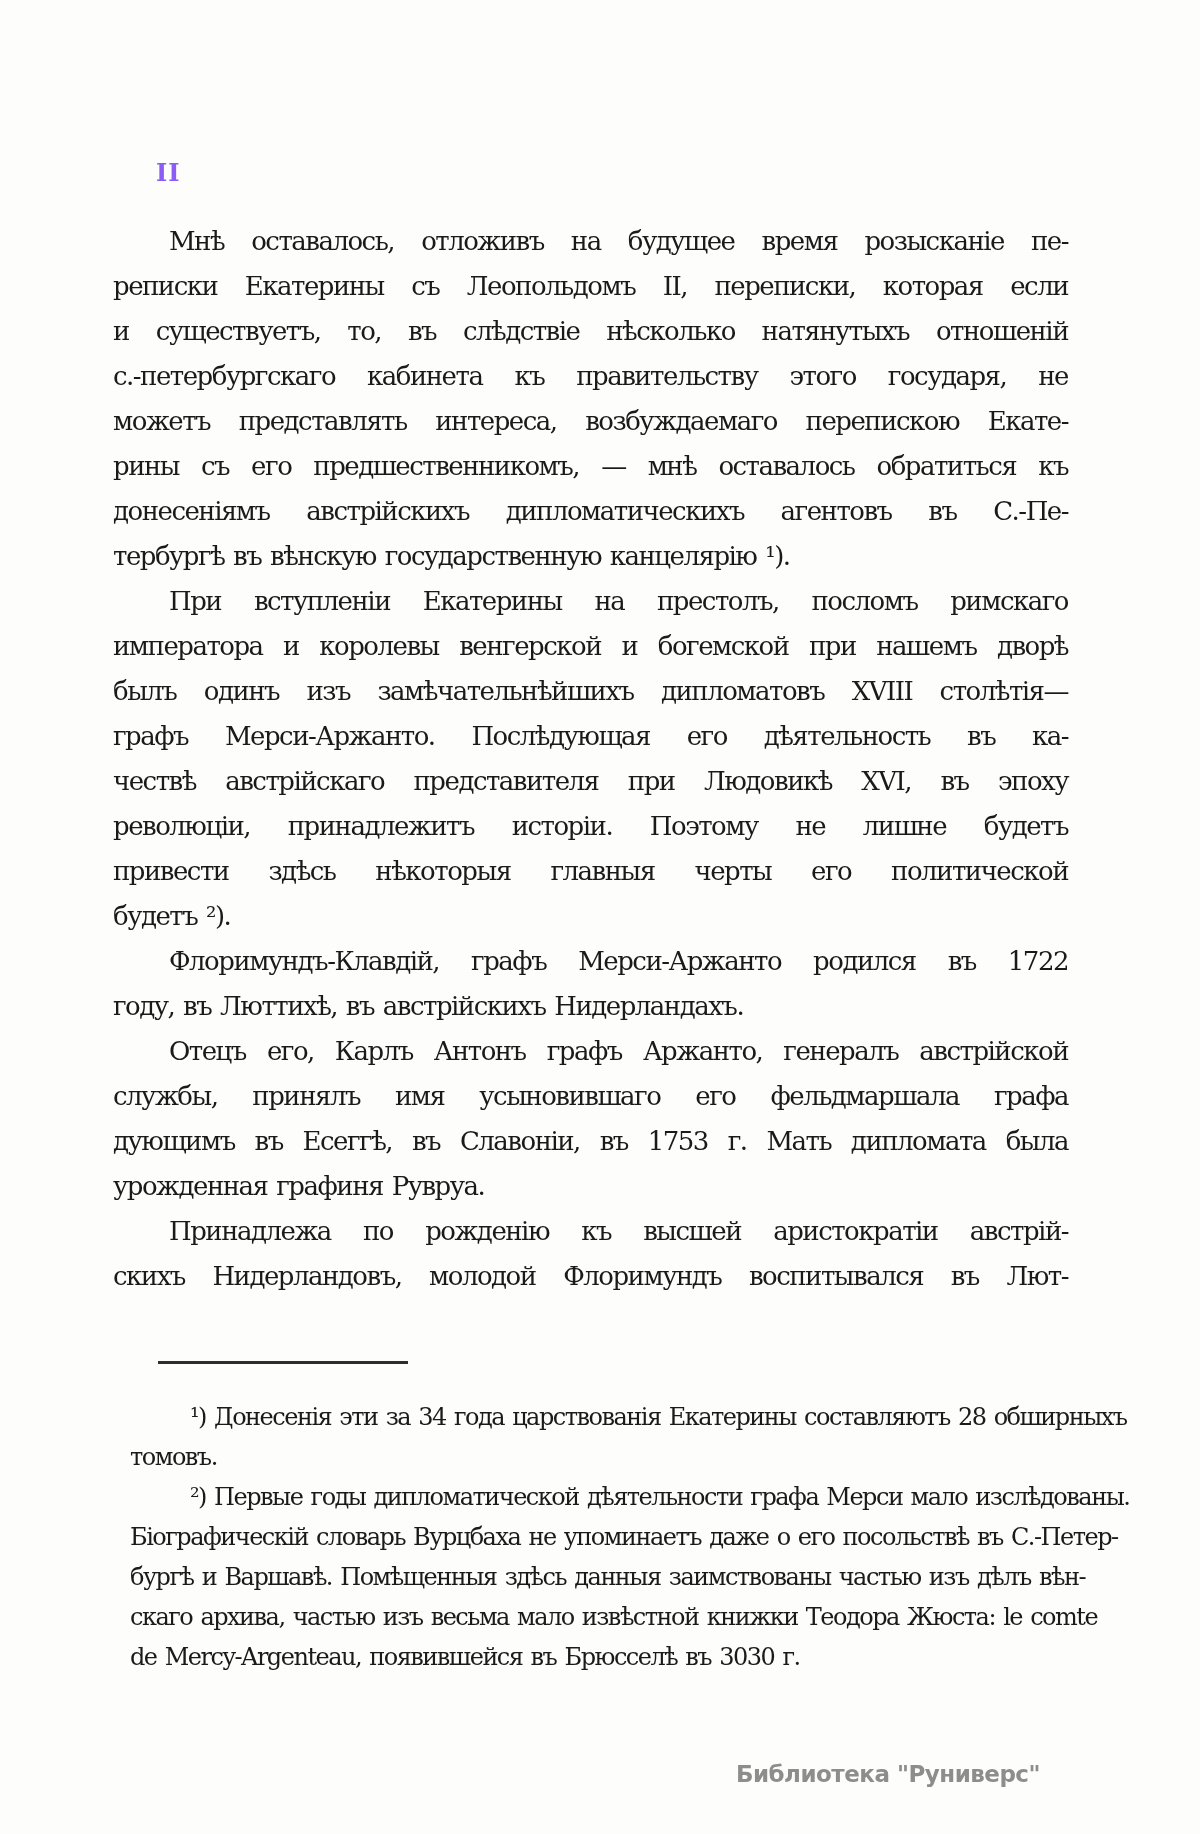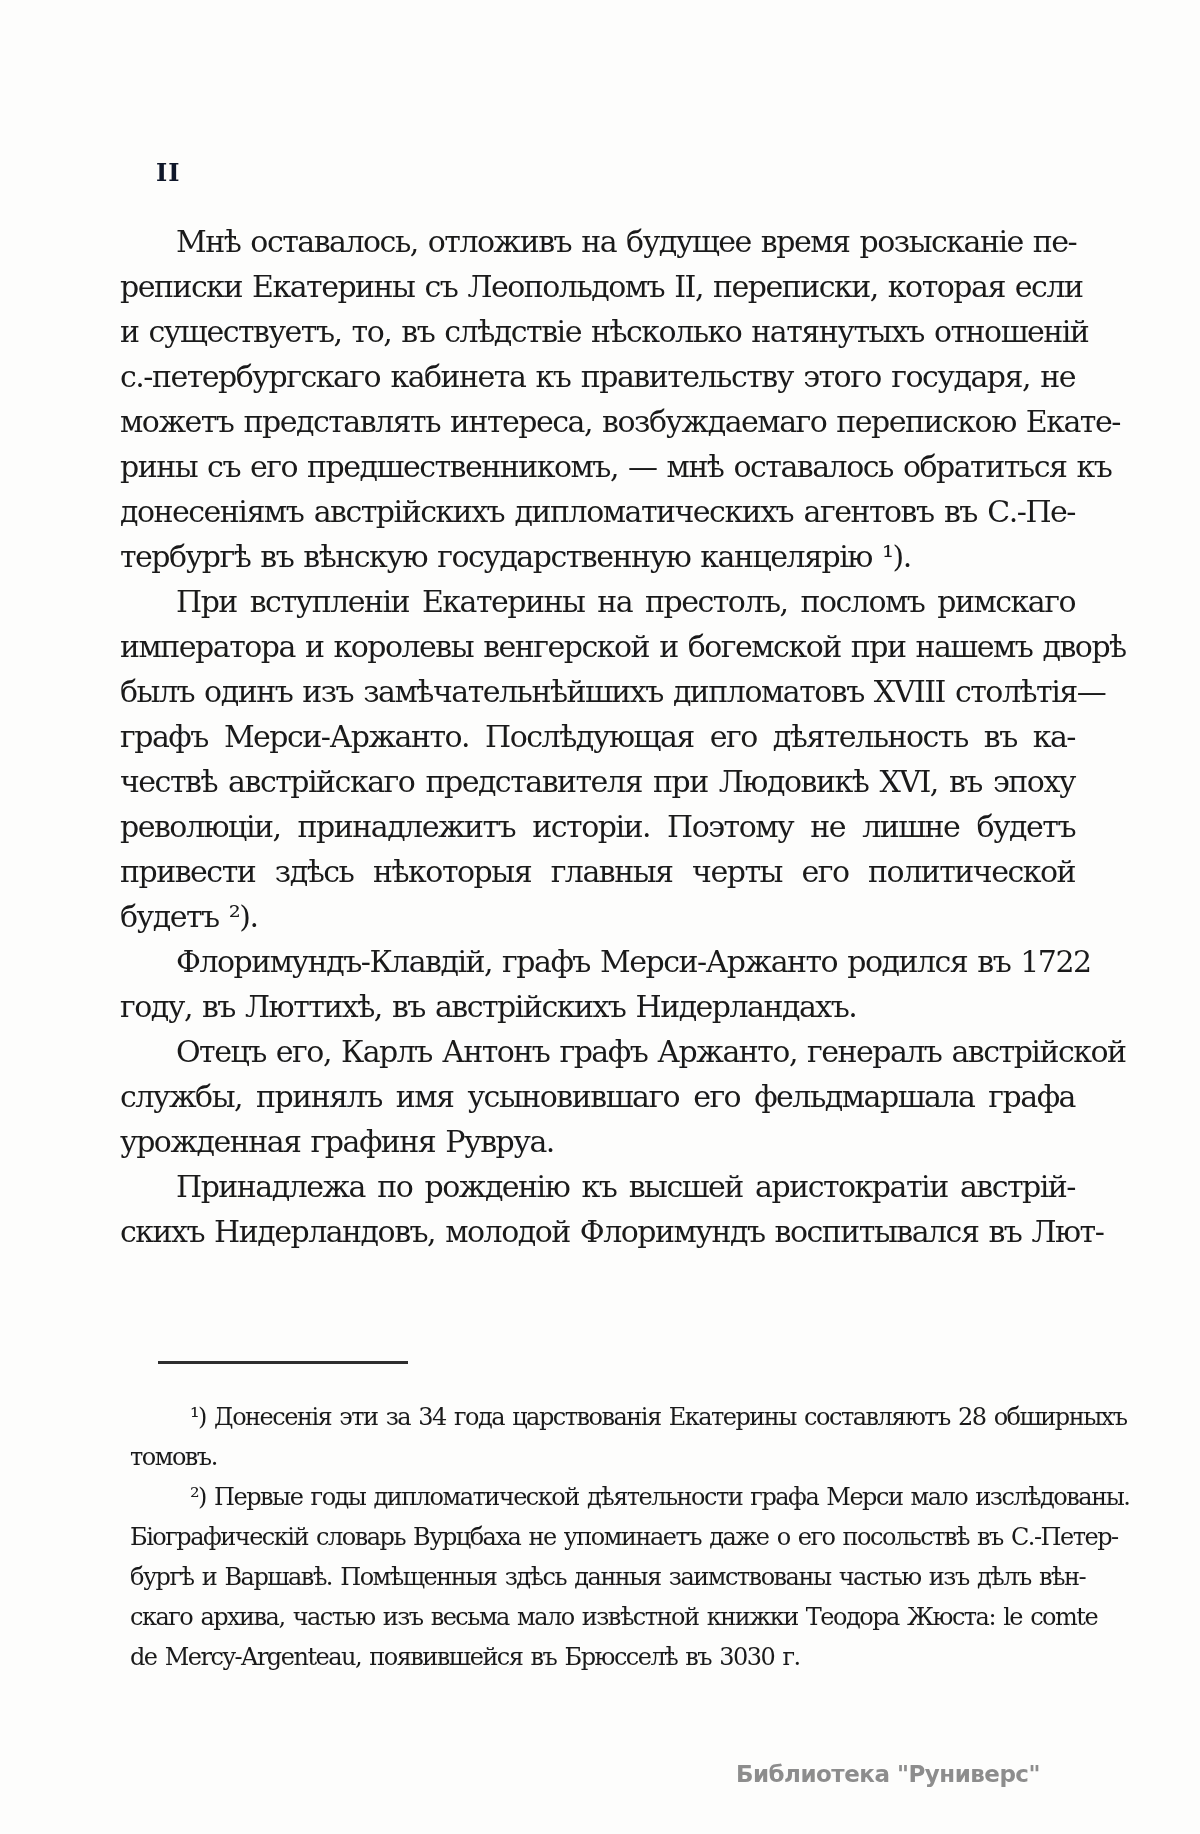--- a/index.html
+++ b/index.html
@@ -23,7 +23,7 @@
     font-size: 24px;
     font-weight: bold;
     letter-spacing: 1px;
-    color: #0f172a;
+    color: #8b5cf6;
   }
   .main-text {
     position: absolute;

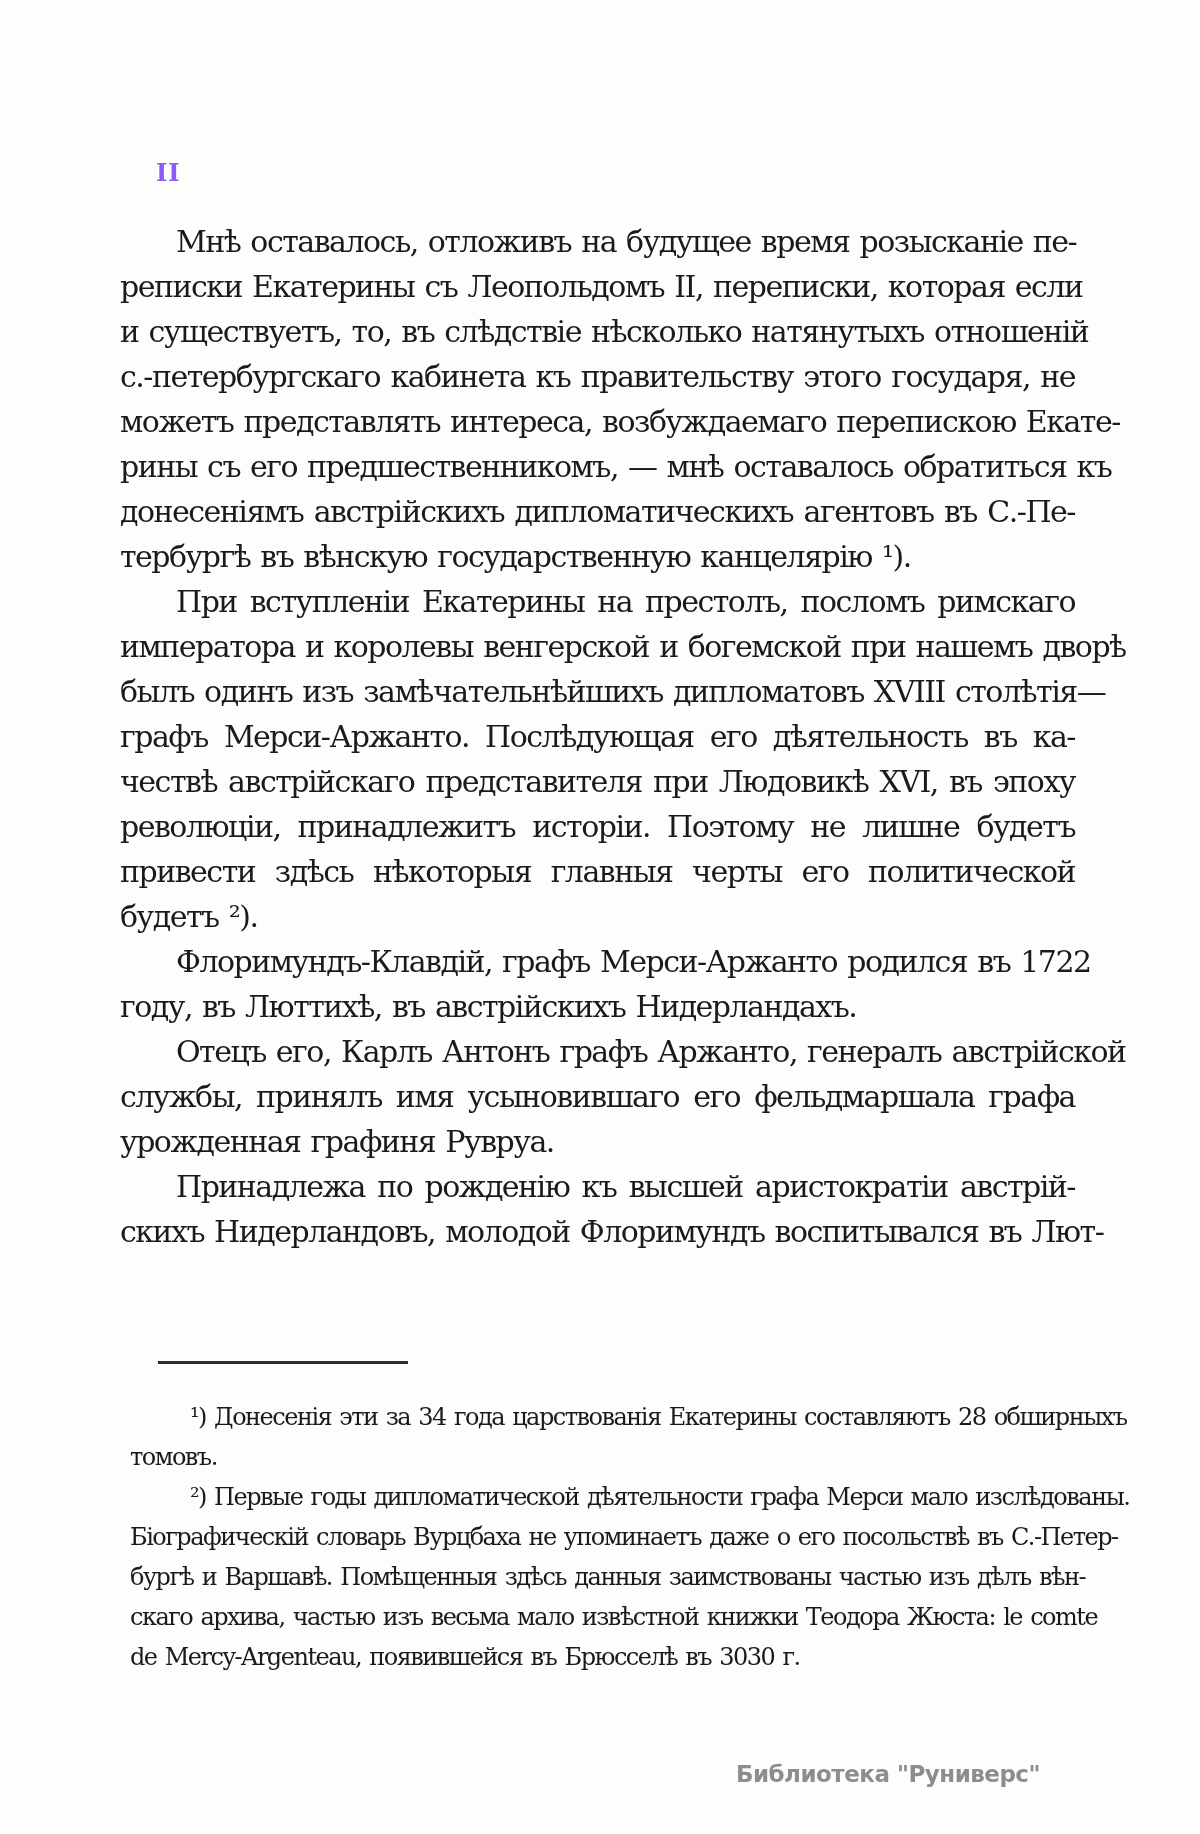--- a/index.html
+++ b/index.html
@@ -27,10 +27,10 @@
   }
   .main-text {
     position: absolute;
-    left: 120px;
+    left: 113px;
     top: 219px;
     width: 955px;
-    font-size: 30px;
+    font-size: 26px;
     line-height: 45px;
     letter-spacing: -1.5px;
     word-spacing: 2px;

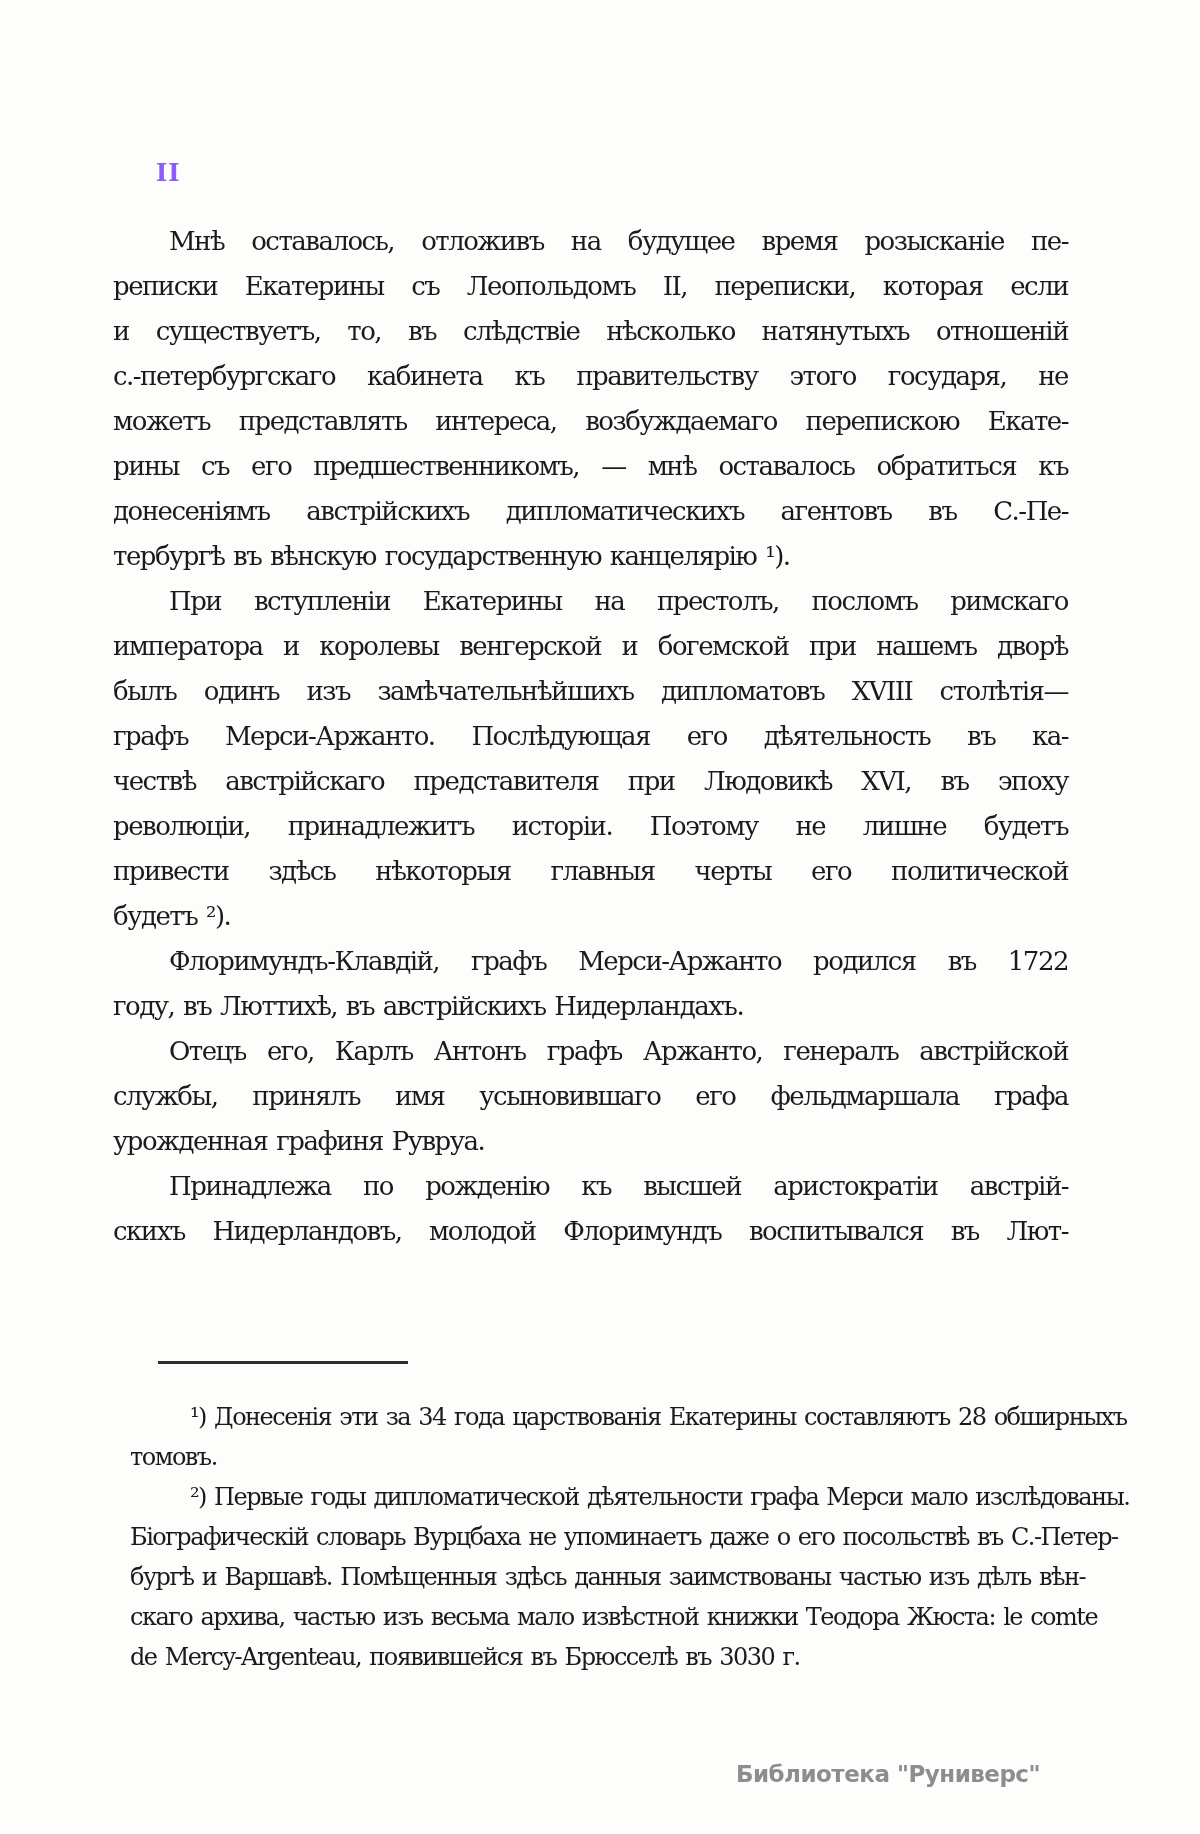--- a/index.html
+++ b/index.html
@@ -112,6 +112,7 @@
     <div class="line para-end">году, въ Люттихѣ, въ австрійскихъ Нидерландахъ.</div>
     <div class="line indent">Отецъ его, Карлъ Антонъ графъ Аржанто, генералъ австрійской</div>
     <div class="line">службы, принялъ имя усыновившаго его фельдмаршала графа</div>
+    <div class="line">дующимъ въ Есеггѣ, въ Славоніи, въ 1753 г. Мать дипломата была</div>
     <div class="line para-end">урожденная графиня Рувруа.</div>
     <div class="line indent">Принадлежа по рожденію къ высшей аристократіи австрій-</div>
     <div class="line">скихъ Нидерландовъ, молодой Флоримундъ воспитывался въ Лют-</div>

